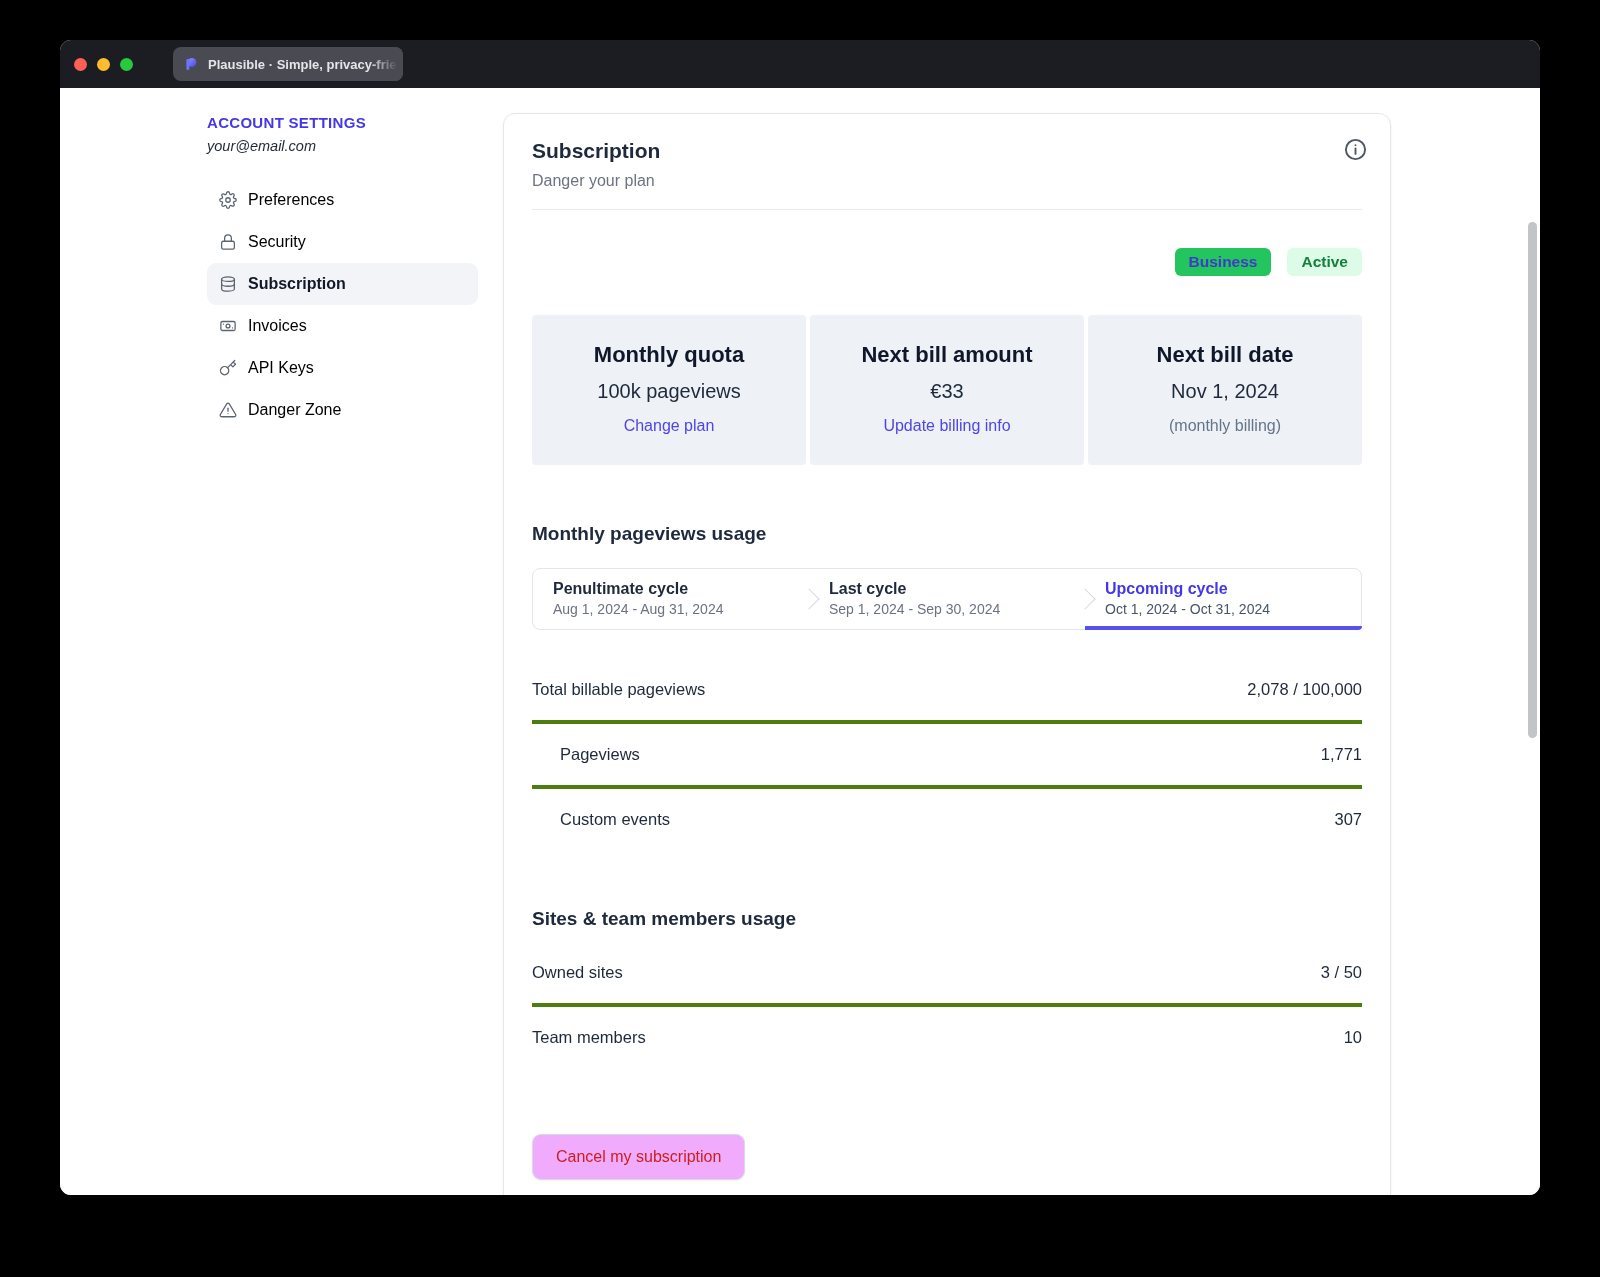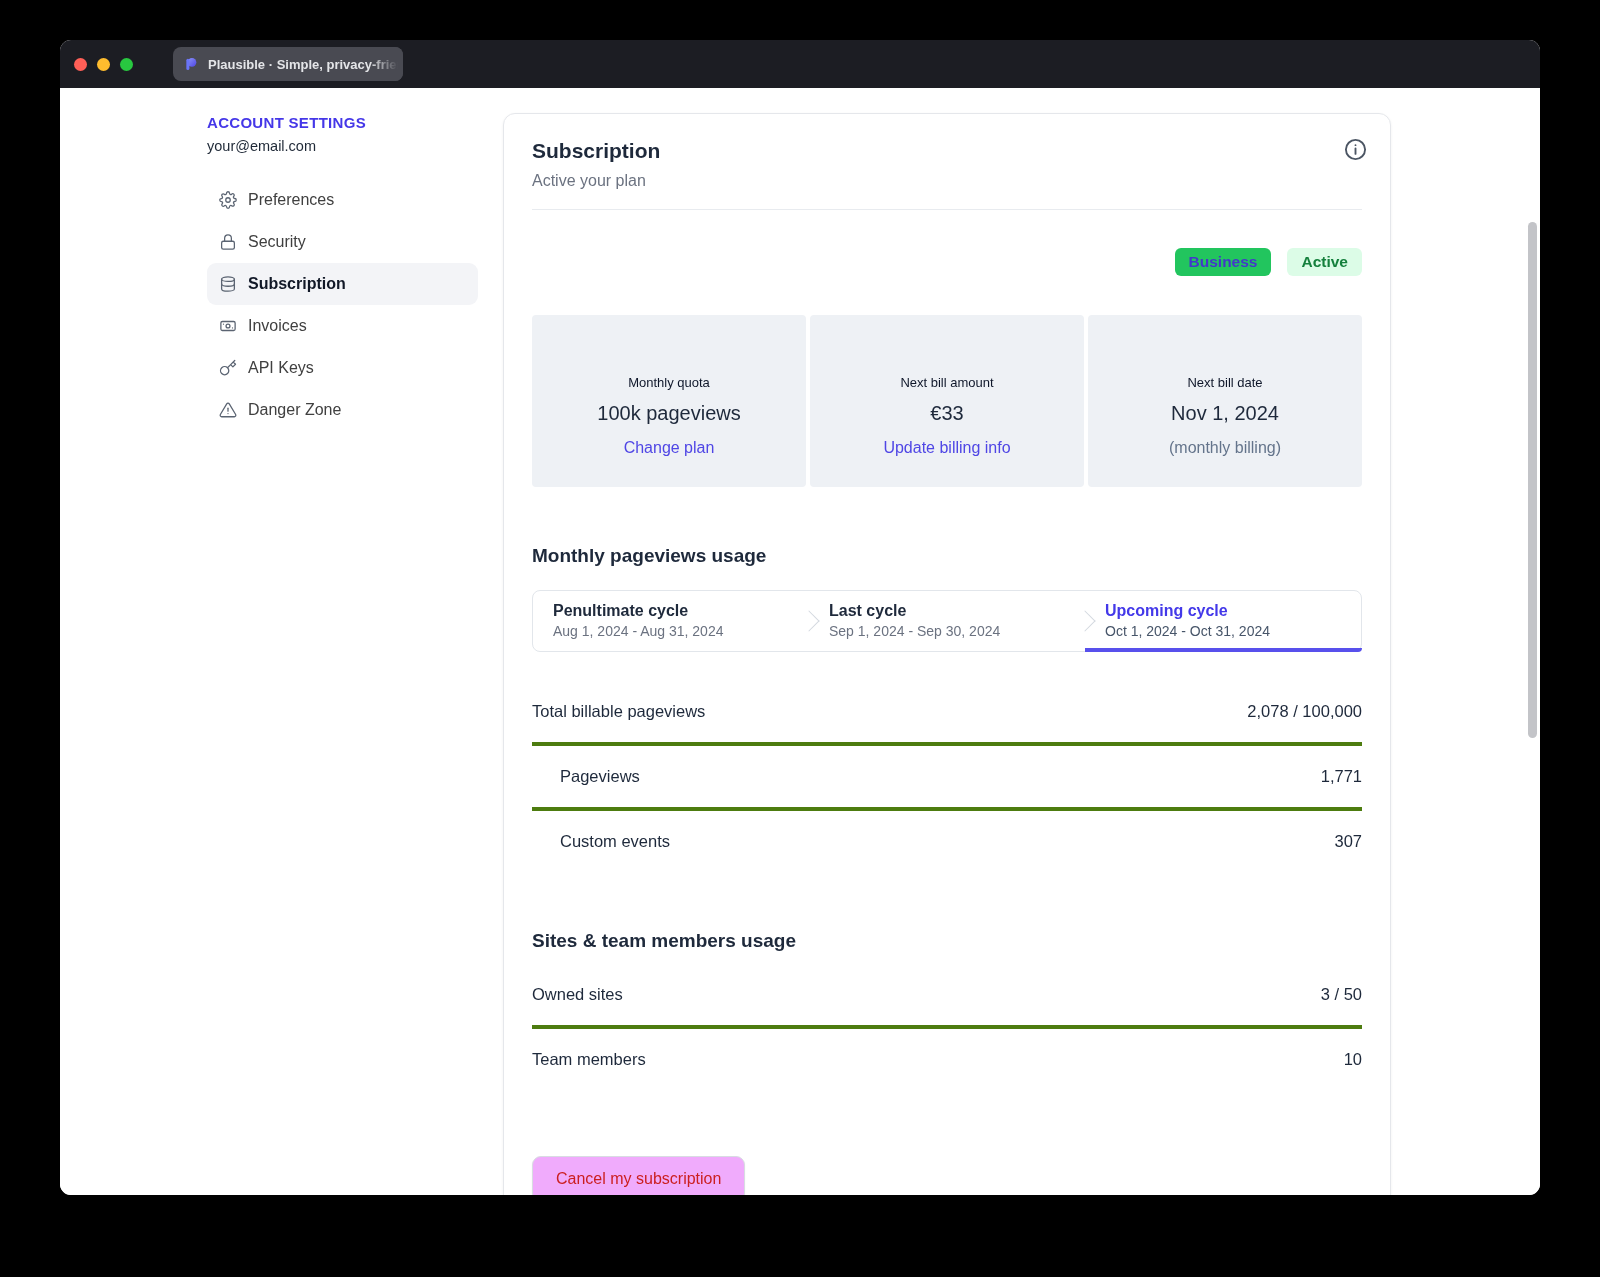--- a/index.html
+++ b/index.html
@@ -54,7 +54,7 @@
   .sb-title{
     color:#4537e8; font-size:15px; font-weight:700; letter-spacing:.3px;
   }
-  .sb-email{ color:#1f2937; font-size:14.5px; margin-top:7px; }
+  .sb-email{ color:#1f2937; font-size:14.5px; margin-top:7px;font-style:italic; }
   .sb-nav{ margin-top:25px; display:flex; flex-direction:column; }
   .nav-item{
     display:flex; align-items:center; height:42px;

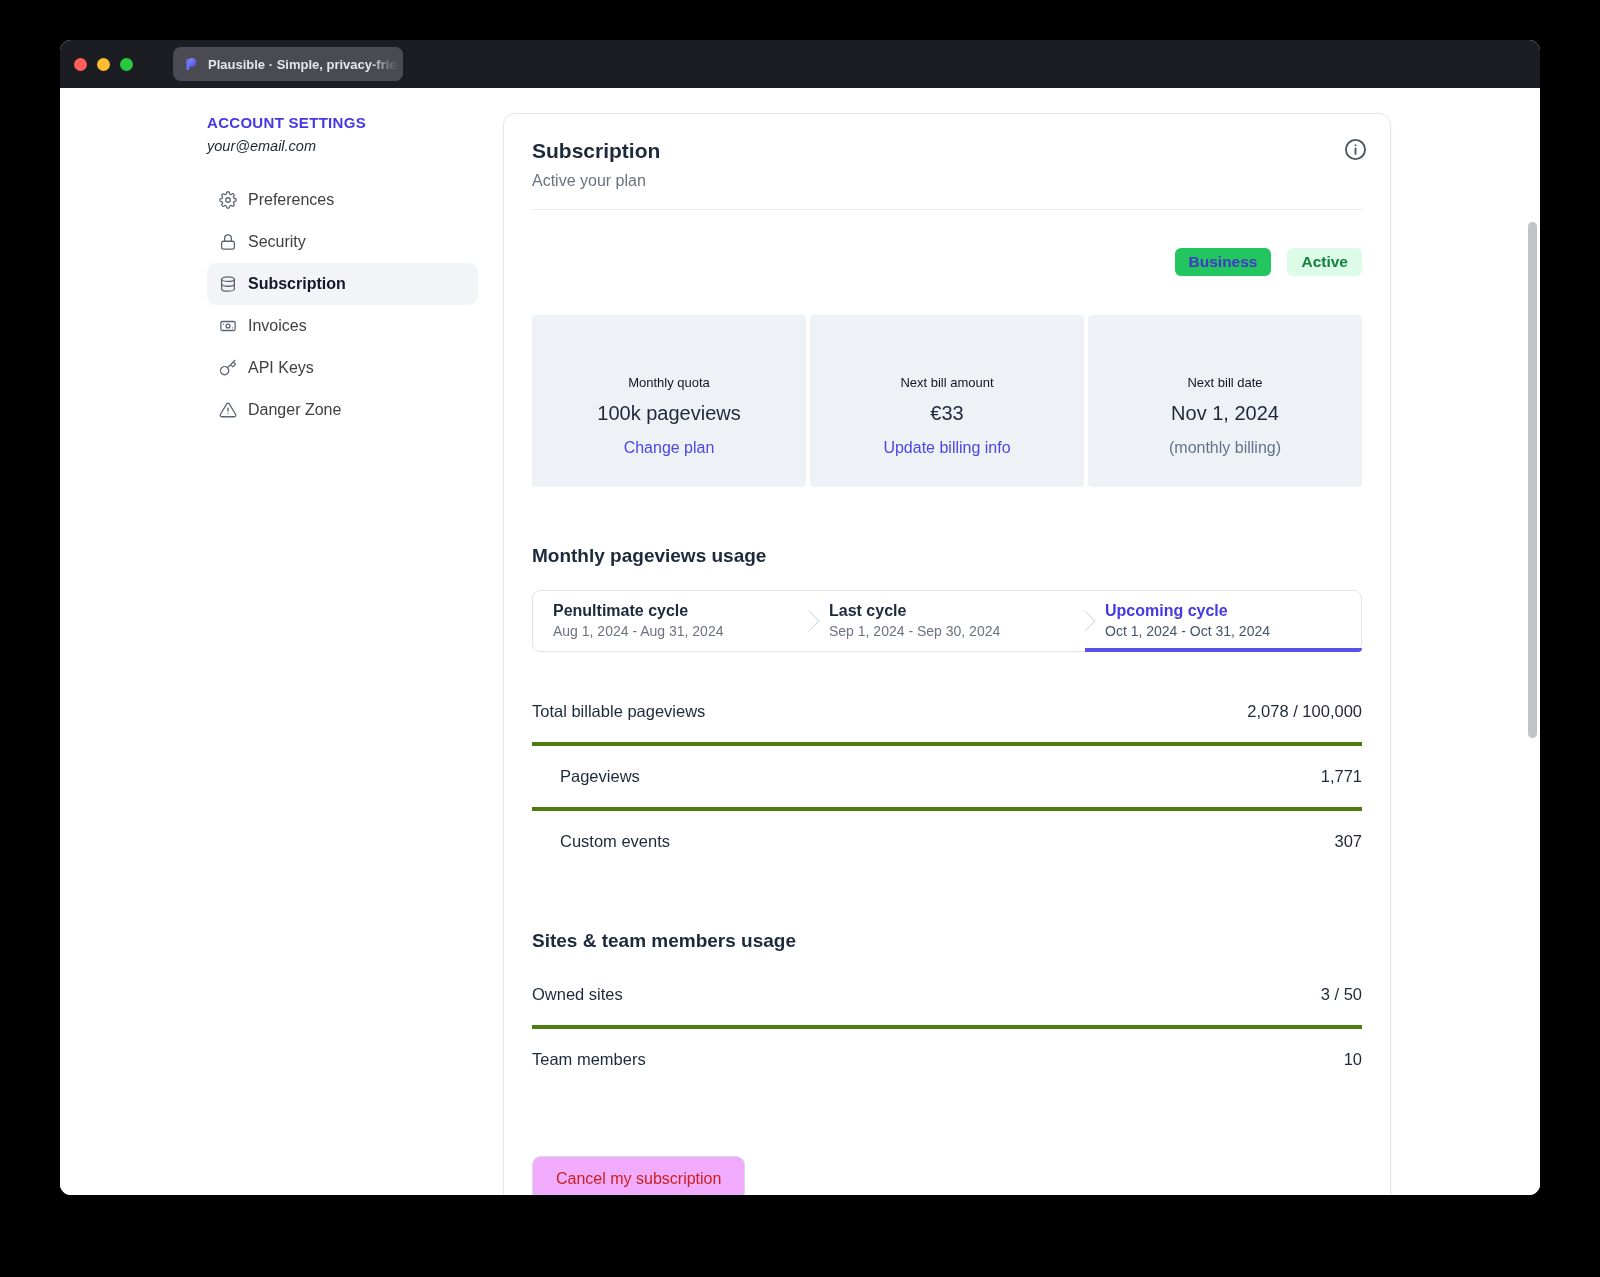--- a/index.html
+++ b/index.html
@@ -246,7 +246,7 @@
     <main class="card">
 
       <h1 class="card-title">Subscription</h1>
-      <div class="card-subtitle">Active your plan</div>
+      <div class="card-subtitle">Danger your plan</div>
       <span class="info-ic">
         <svg viewBox="0 0 24 24" fill="none" stroke="currentColor" stroke-width="1.8" stroke-linecap="round">
           <circle cx="12" cy="12" r="9.2"></circle>

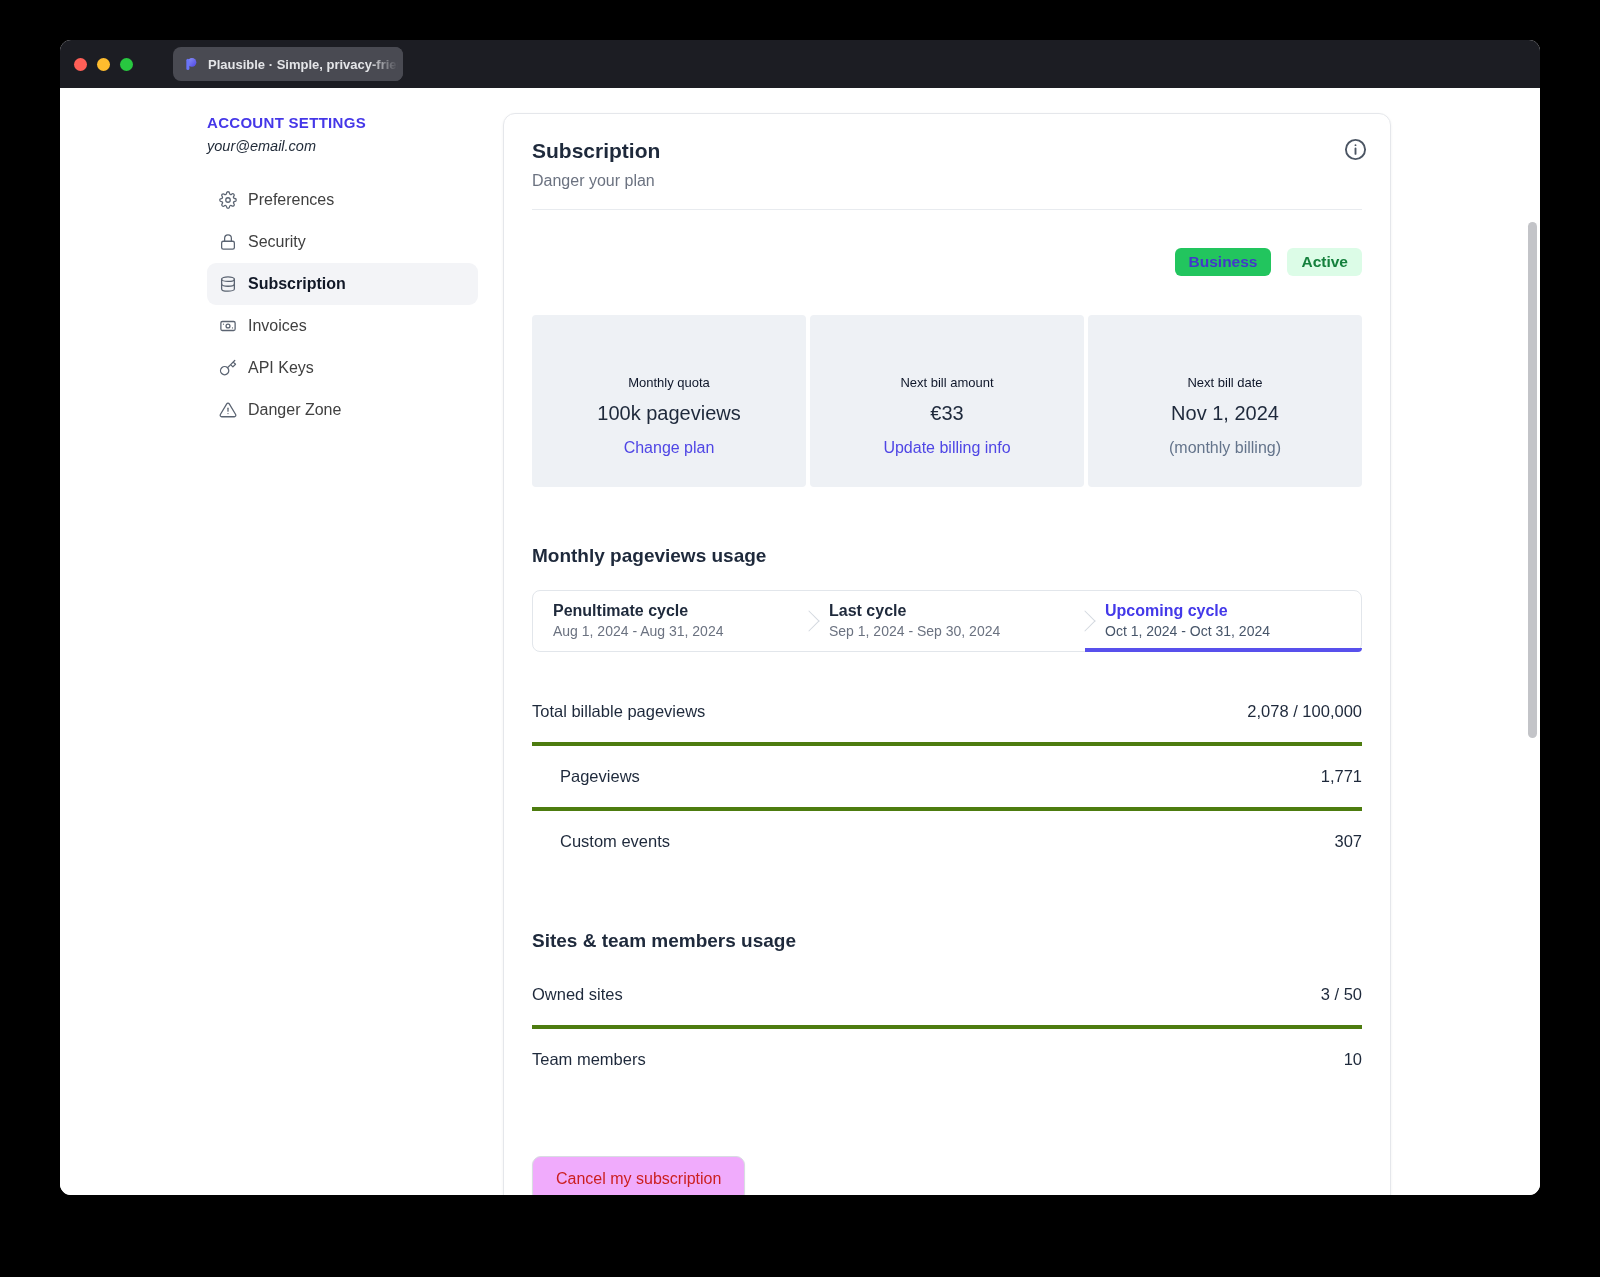--- a/index.html
+++ b/index.html
@@ -59,7 +59,7 @@
   .nav-item{
     display:flex; align-items:center; height:42px;
     padding:0 12px; border-radius:9px; cursor:pointer;
-    color:#404040; font-size:16px; text-decoration:none;
+    color:#000000; font-size:16px; text-decoration:none;
   }
   .nav-item .nav-ic{ width:18px; height:18px; margin-right:11px; color:#5b6472; display:flex; }
   .nav-ic svg{ width:18px; height:18px; }

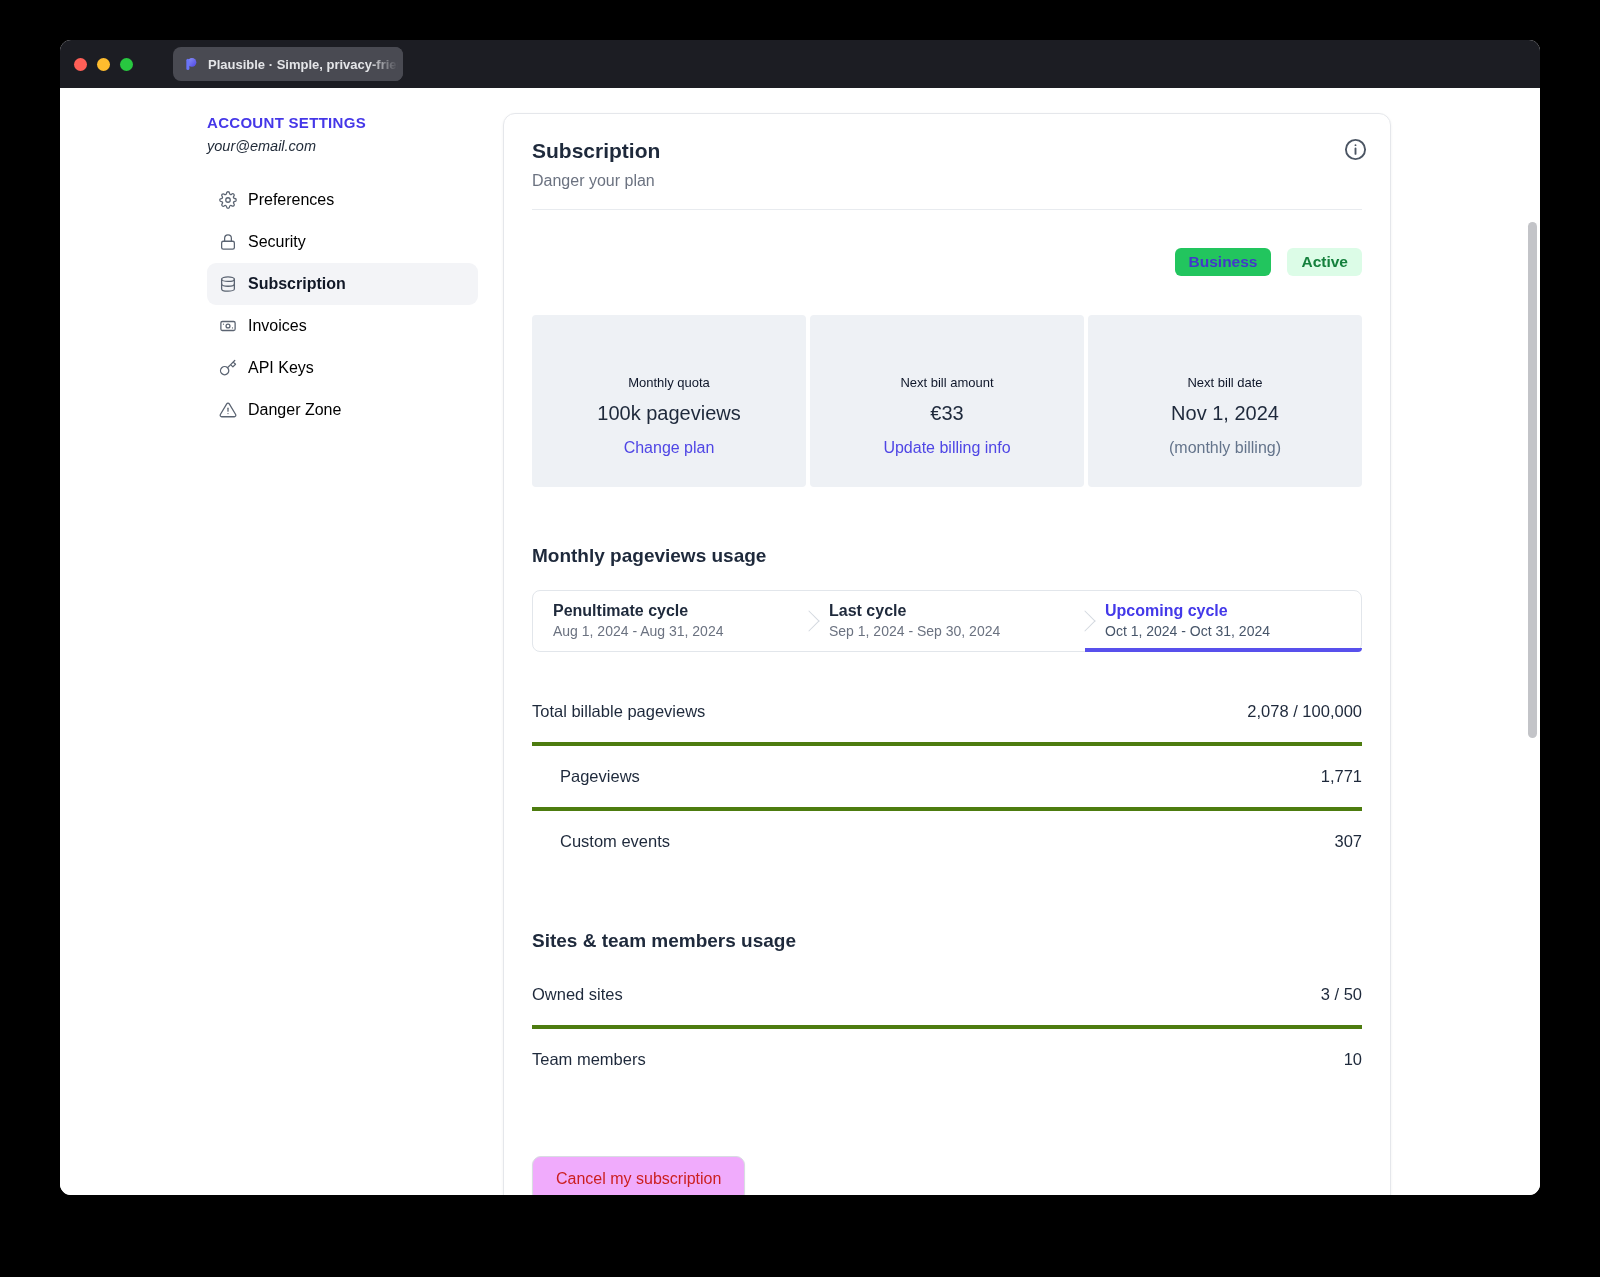--- a/index.html
+++ b/index.html
@@ -89,7 +89,7 @@
     background:#eef1f5; text-align:center; padding:27px 10px 30px 10px;
     border-radius:4px;
   }
-  .stat-label{ font-size:13px; font-weight:400; color:#0f172a;margin-top:33px; }
+  .stat-label{ font-size:22px; font-weight:700; color:#0f172a; }
   .stat-value{ font-size:20px; color:#1e293b; margin-top:12px; }
   .stat-link{ display:inline-block; font-size:16px; color:#4f46e5; margin-top:14px; text-decoration:none; cursor:pointer; }
   .stat-note{ font-size:16px; color:#64748b; margin-top:14px; }

